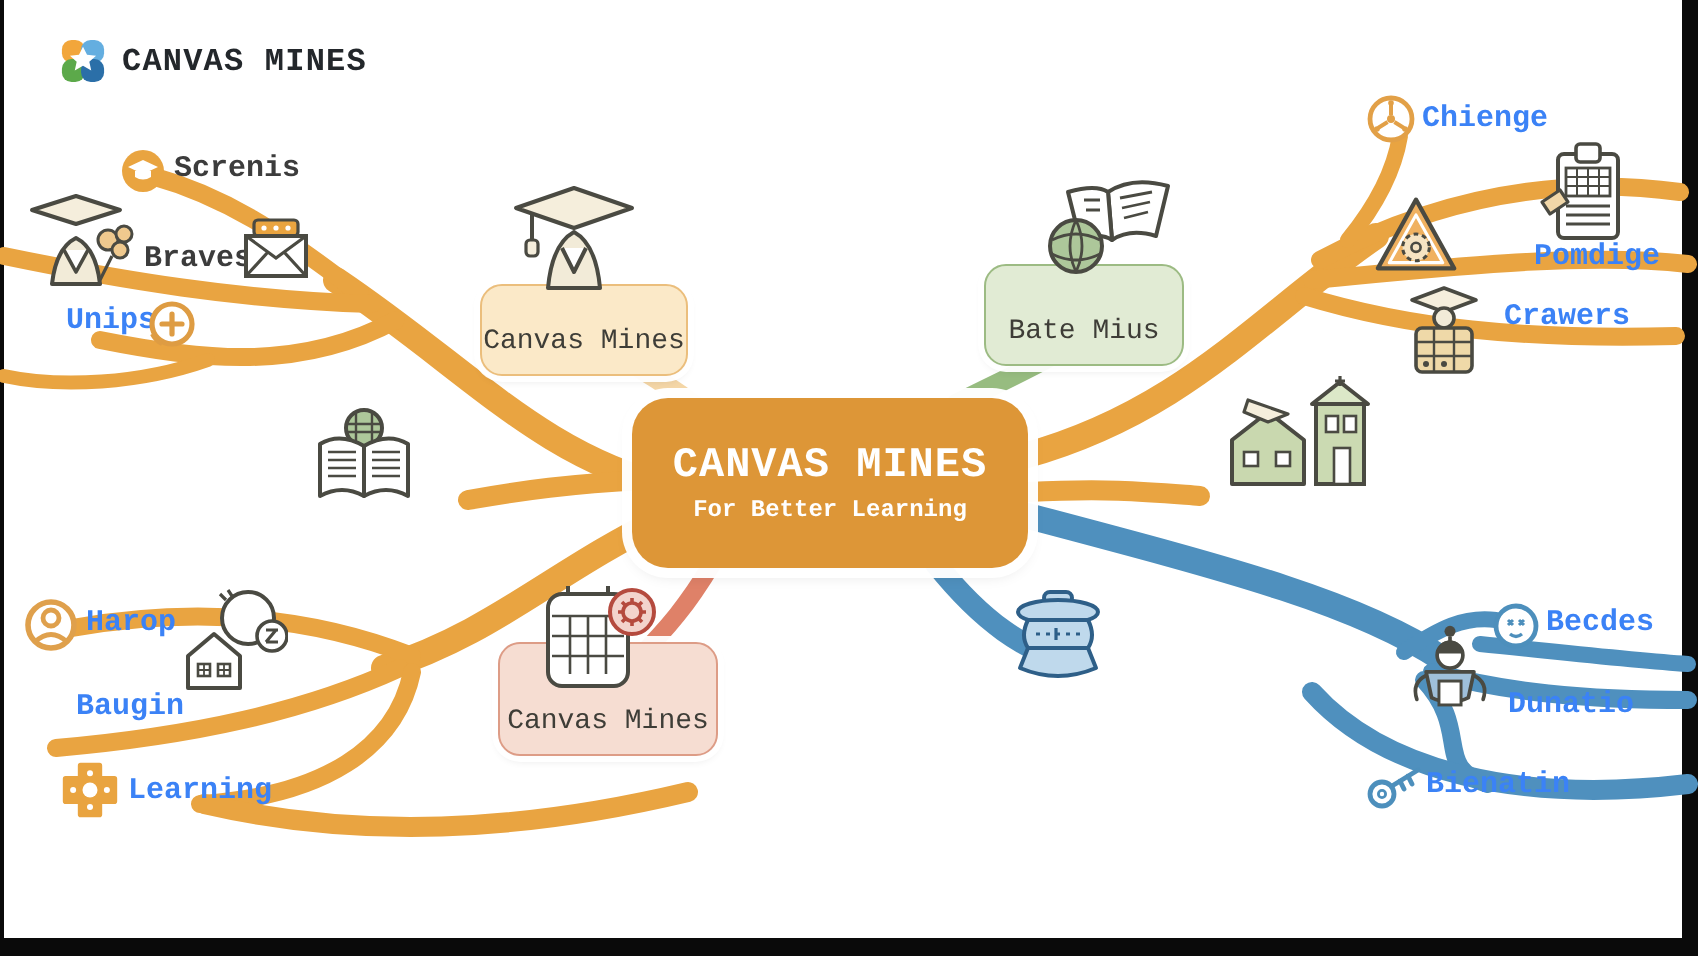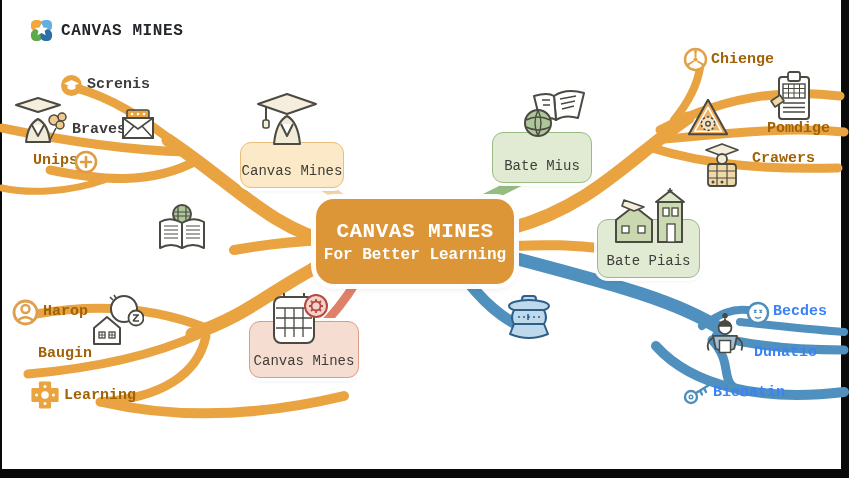--- a/index.html
+++ b/index.html
@@ -35,7 +35,7 @@
     position:absolute;z-index:3;font-size:15px;font-weight:600;white-space:nowrap;
   }
   .leaf.dark{color:#3c3c3c;}
-  .leaf.orange{color:#a16207;}
+  .leaf.orange{color:#3b82f6;}
   .leaf.blue{color:#3b82f6;}
   #logo{position:absolute;left:30px;top:19px;z-index:4;display:flex;align-items:center;gap:8px;}
   #logo-text{font-size:16px;font-weight:700;color:#23272b;letter-spacing:.6px;}

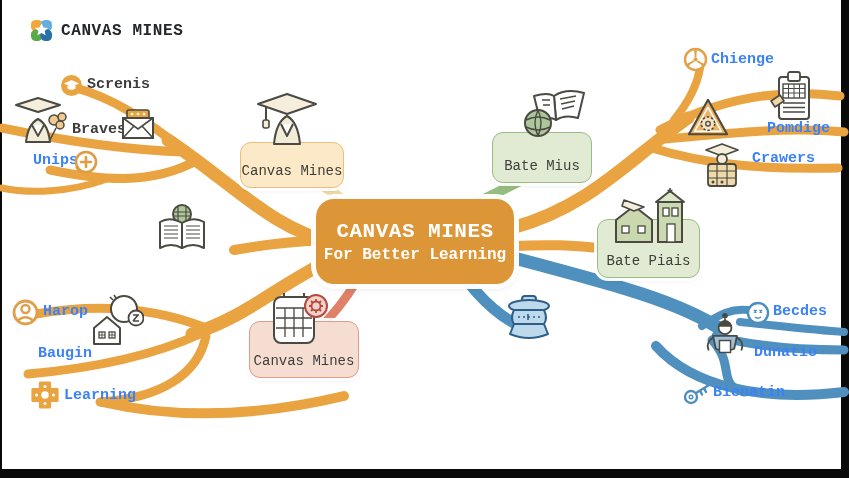--- a/index.html
+++ b/index.html
@@ -29,7 +29,7 @@
     box-shadow:0 0 0 5px rgba(255,255,255,.97),0 3px 8px rgba(0,0,0,.15);
   }
   #central-node .t{color:#fff;font-size:21px;font-weight:700;letter-spacing:.5px;}
-  #central-node .s{color:#fff;font-size:16px;font-weight:600;}
+  #central-node .s{color:#fff;font-size:12px;font-weight:600;}
   .ic{position:absolute;z-index:3;}
   .leaf{
     position:absolute;z-index:3;font-size:15px;font-weight:600;white-space:nowrap;

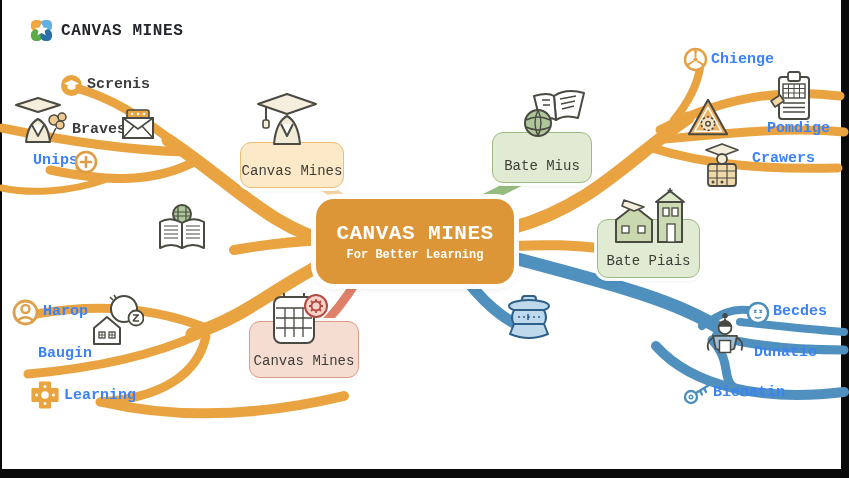--- a/index.html
+++ b/index.html
@@ -107,9 +107,6 @@
   <div class="node green" style="left:492px;top:132px;width:98px;height:41px;">
     <span>Bate Mius</span>
   </div>
-  <div class="node green" style="left:597px;top:219px;width:101px;height:49px;">
-    <span>Bate Piais</span>
-  </div>
   <div class="node pink" style="left:249px;top:321px;width:108px;height:47px;">
     <span>Canvas Mines</span>
   </div>

